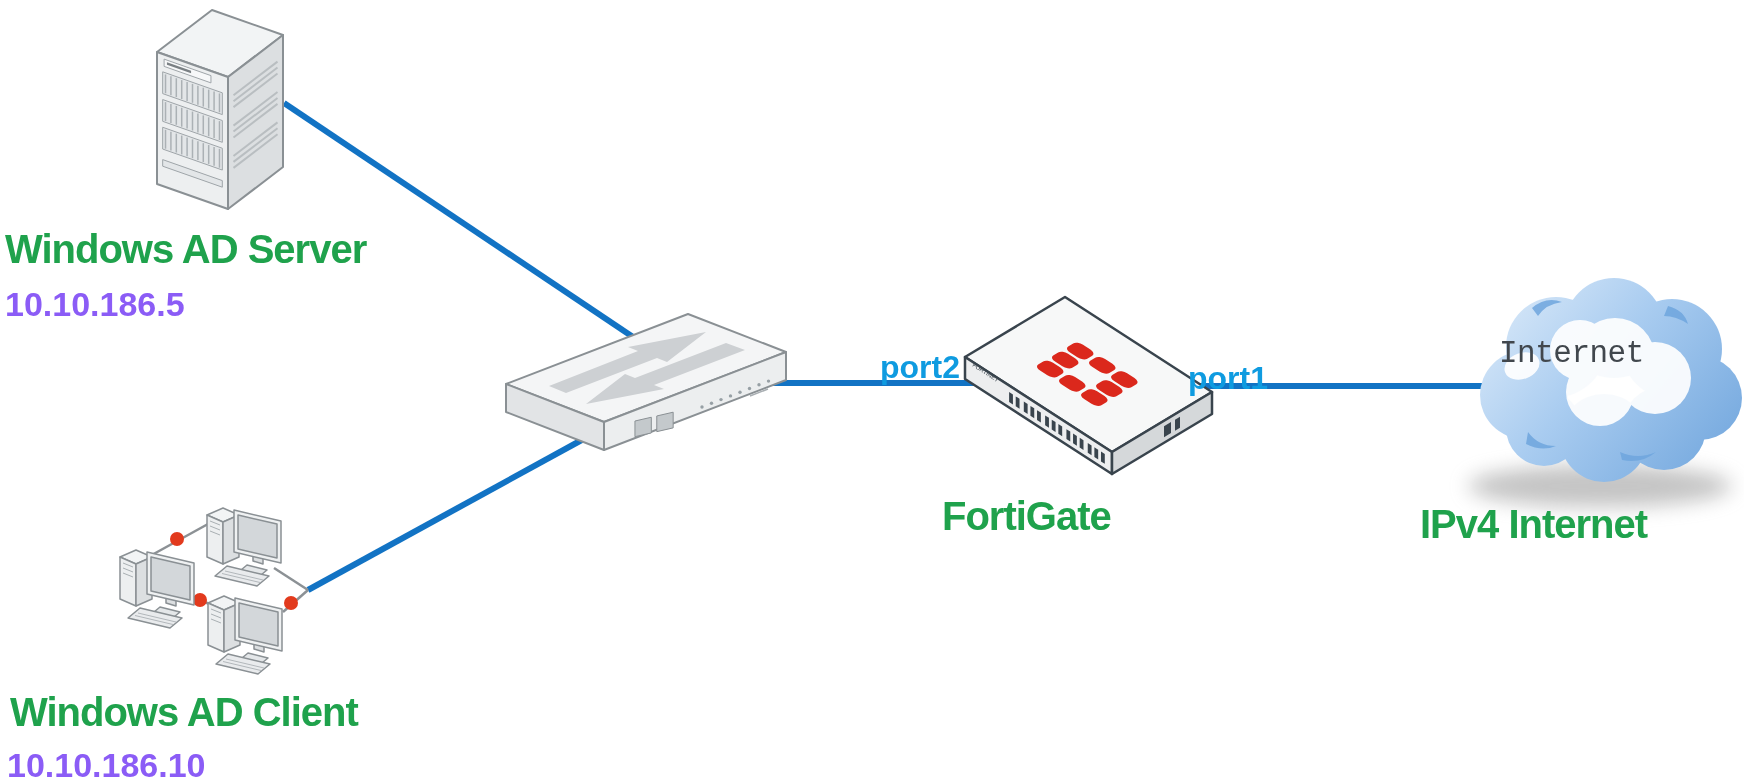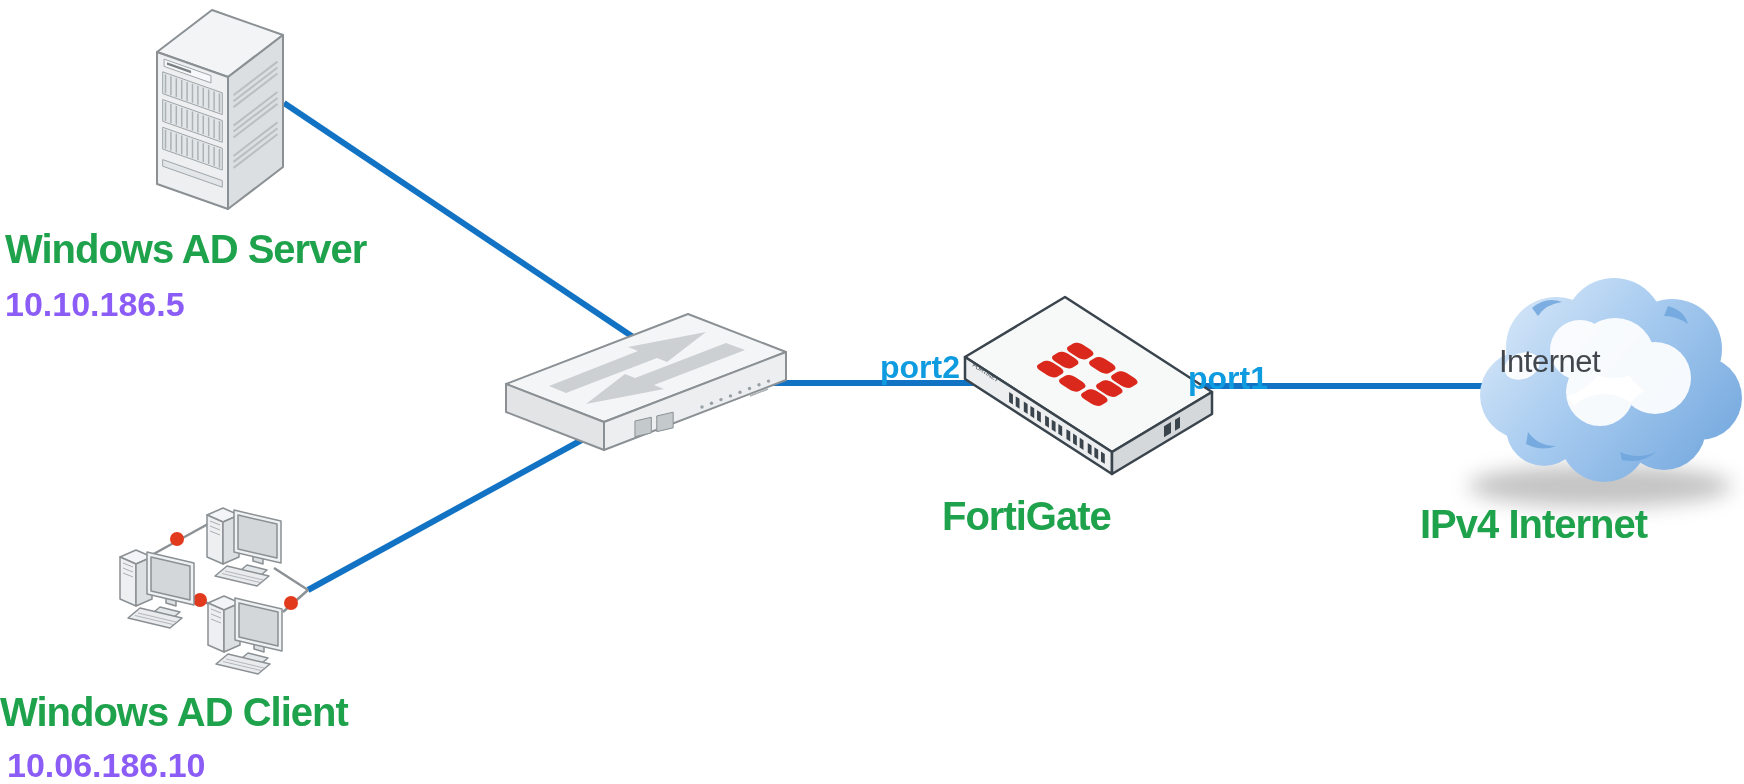--- a/index.html
+++ b/index.html
@@ -19,7 +19,7 @@
   .ipv4-label{left:1420px;top:502px;width:350px;}
   .port2-label{left:880px;top:341px;width:150px;margin-top:8px;}
   .port1-label{left:1188px;top:360px;width:150px;}
-  .internet-label{left:1499px;top:344px;width:200px;}
+  .internet-label{left:1499px;top:336px;width:200px;font-family:Liberation Mono, monospace;}
 </style>
 </head>
 <body>

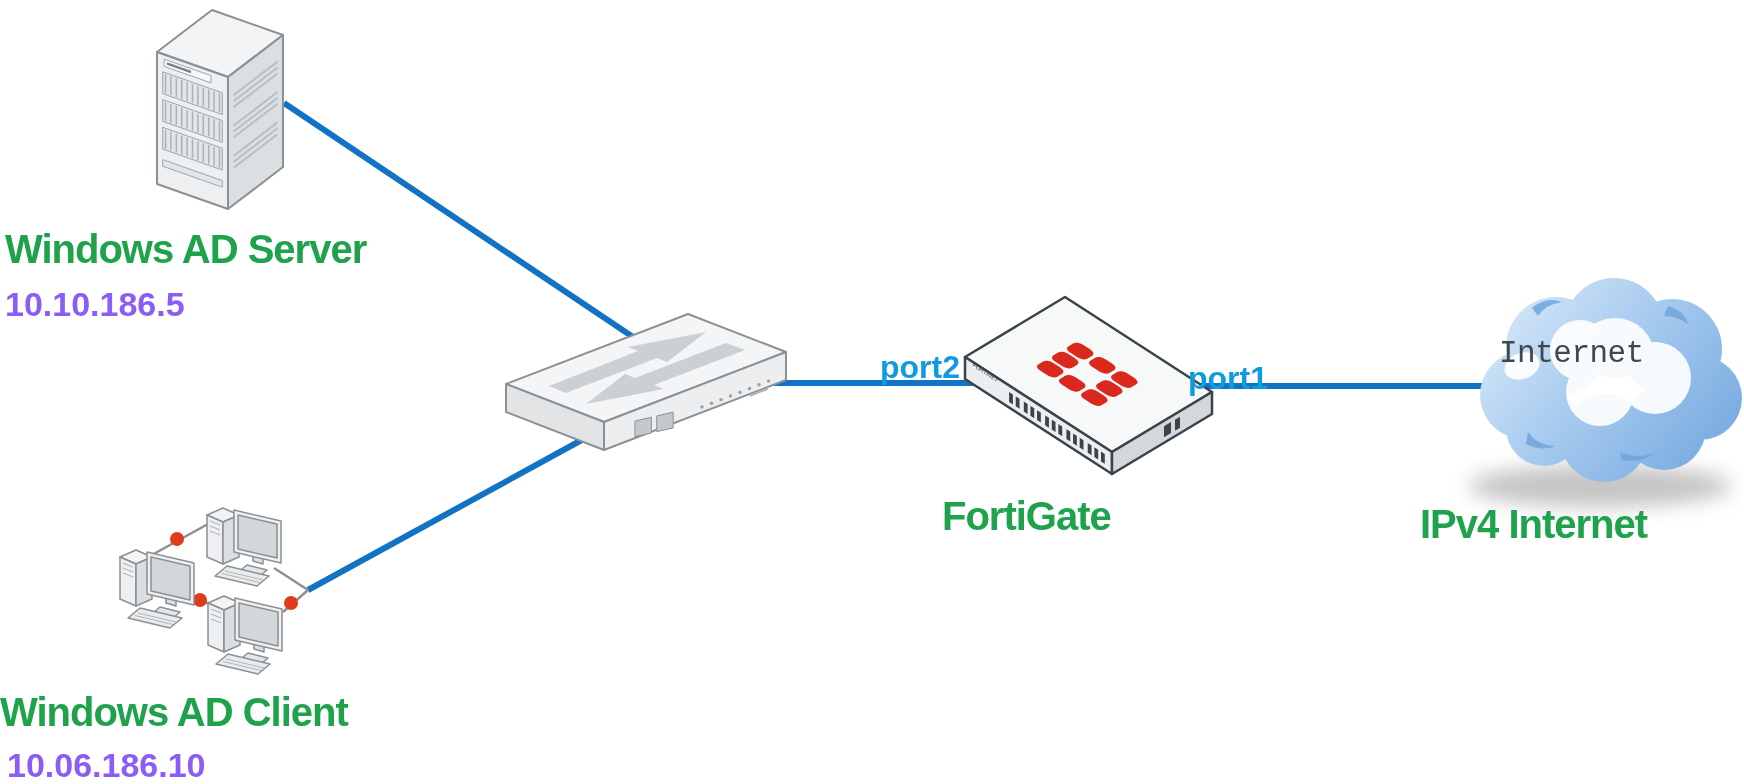--- a/index.html
+++ b/index.html
@@ -13,7 +13,7 @@
   .cloud-word{font-size:31px;font-weight:normal;letter-spacing:-0.5px;color:#41474D;}
   .server-label{left:5px;top:227px;width:400px;}
   .server-ip{left:5px;top:285px;width:400px;}
-  .client-label{left:0px;top:690px;width:394px;}
+  .client-label{left:0px;top:690px;width:394px;padding-left:10px;}
   .client-ip{left:7px;top:746px;width:400px;}
   .fortigate-label{left:942px;top:494px;width:300px;}
   .ipv4-label{left:1420px;top:502px;width:350px;}

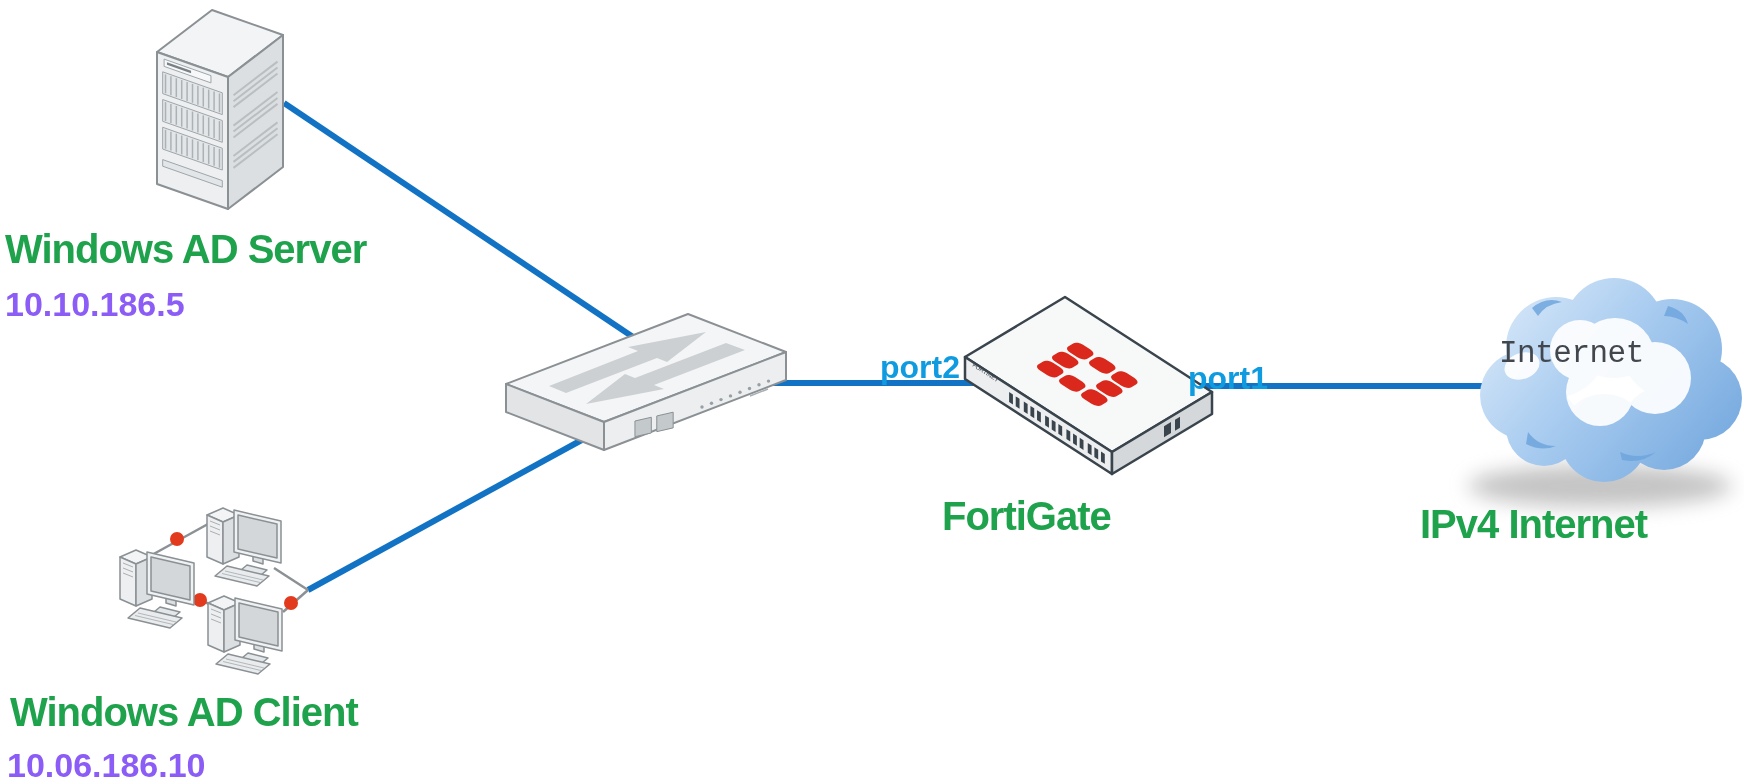--- a/index.html
+++ b/index.html
@@ -218,7 +218,7 @@
 <div class="lbl ip-label server-ip">10.10.186.5</div>
 
 <div class="lbl node-label client-label">Windows AD Client</div>
-<div class="lbl ip-label client-ip">10.06.186.10</div>
+<div class="lbl ip-label client-ip">10.10.186.10</div>
 
 <div class="lbl port-label port2-label">port2</div>
 <div class="lbl port-label port1-label">port1</div>

